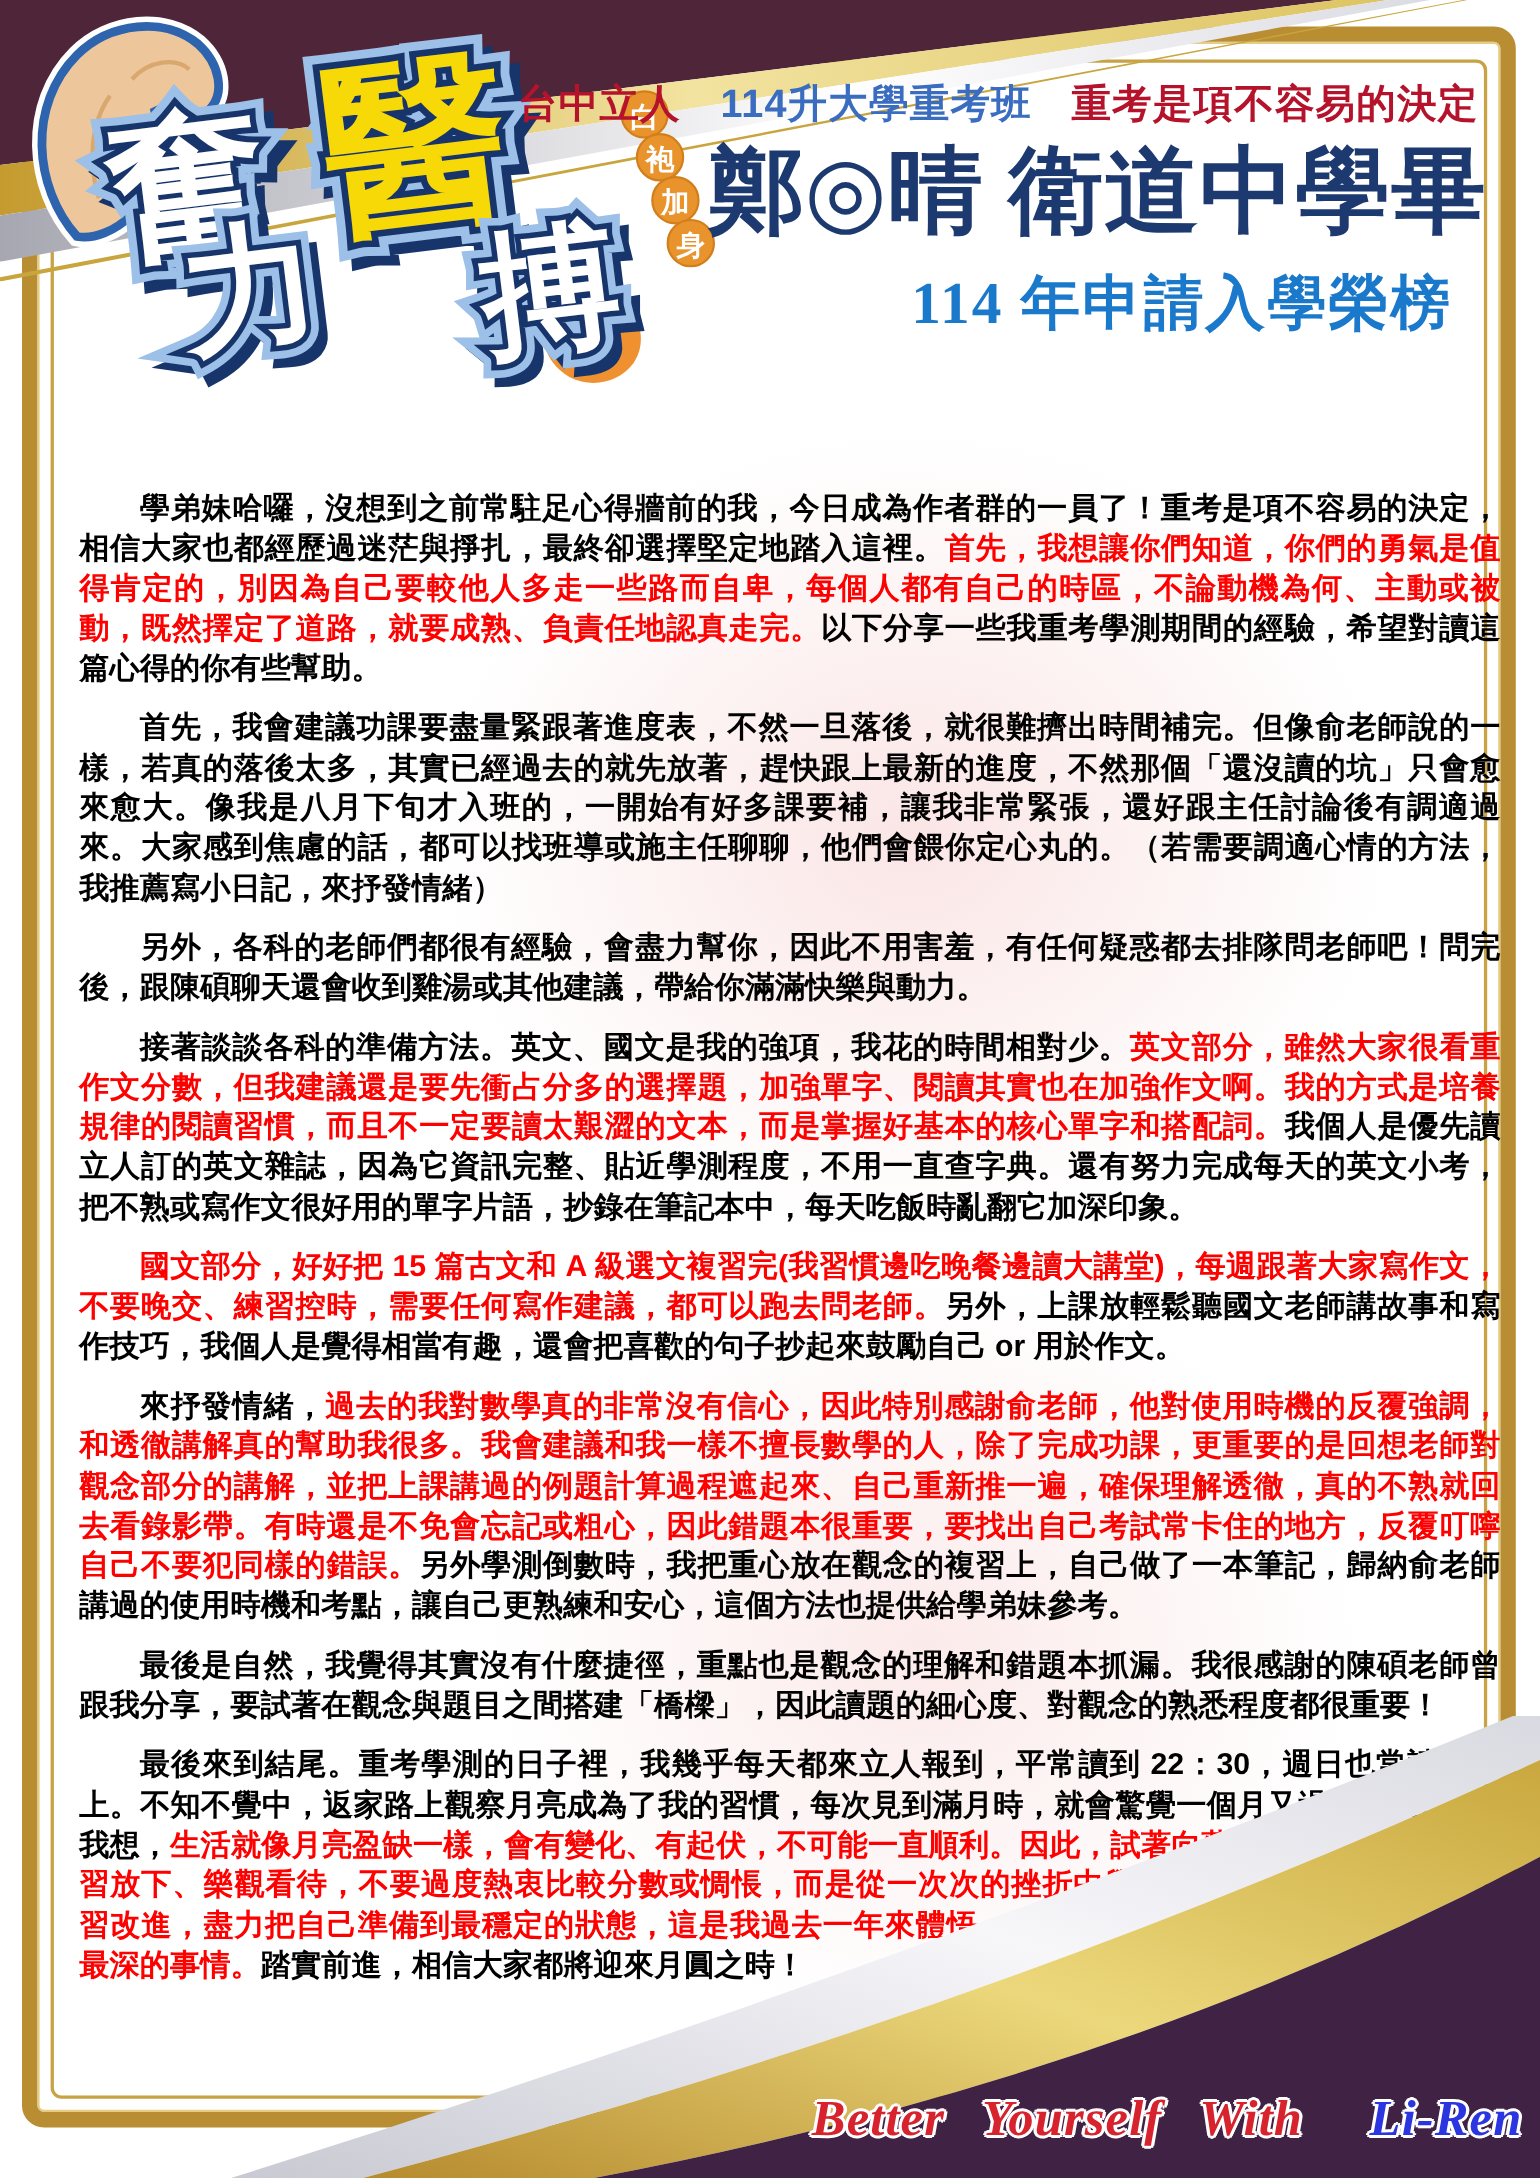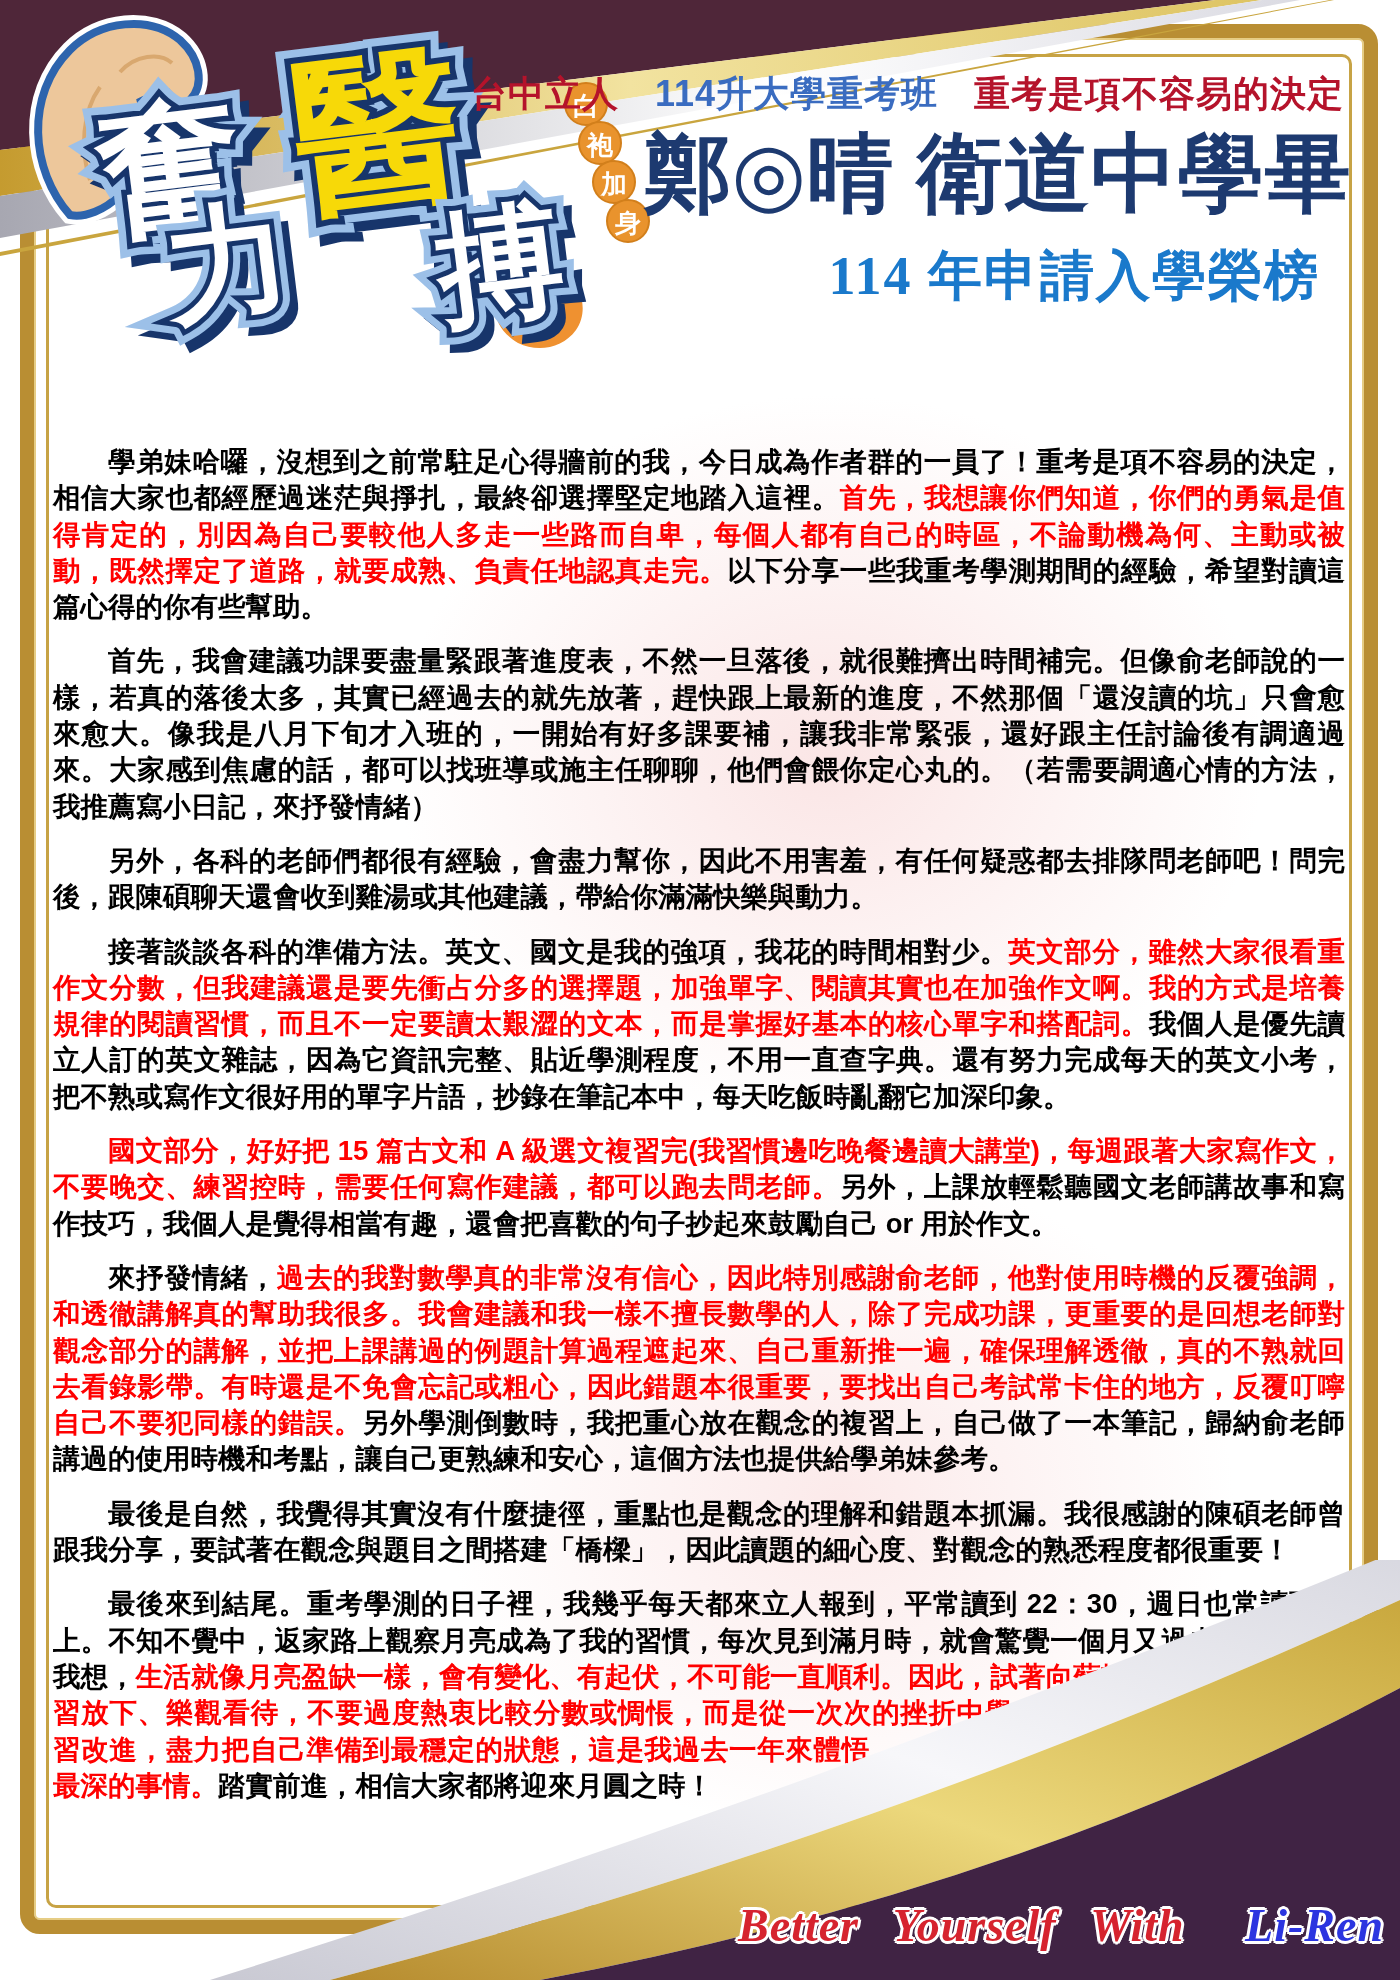--- a/index.html
+++ b/index.html
@@ -52,7 +52,7 @@
        font-size:110px;color:#c05a16;white-space:nowrap;letter-spacing:-2px;}
 
   
-  .essay{position:absolute;left:53px;top:444px;width:1292px;}
+  .essay{position:absolute;left:72px;top:444px;width:1292px;}
   .para{margin:0 0 18px 0;font-size:27.5px;line-height:36.3px;font-weight:600;
        text-align:justify;text-indent:2em;color:#000;}
   .para:last-child{margin-bottom:0;}

